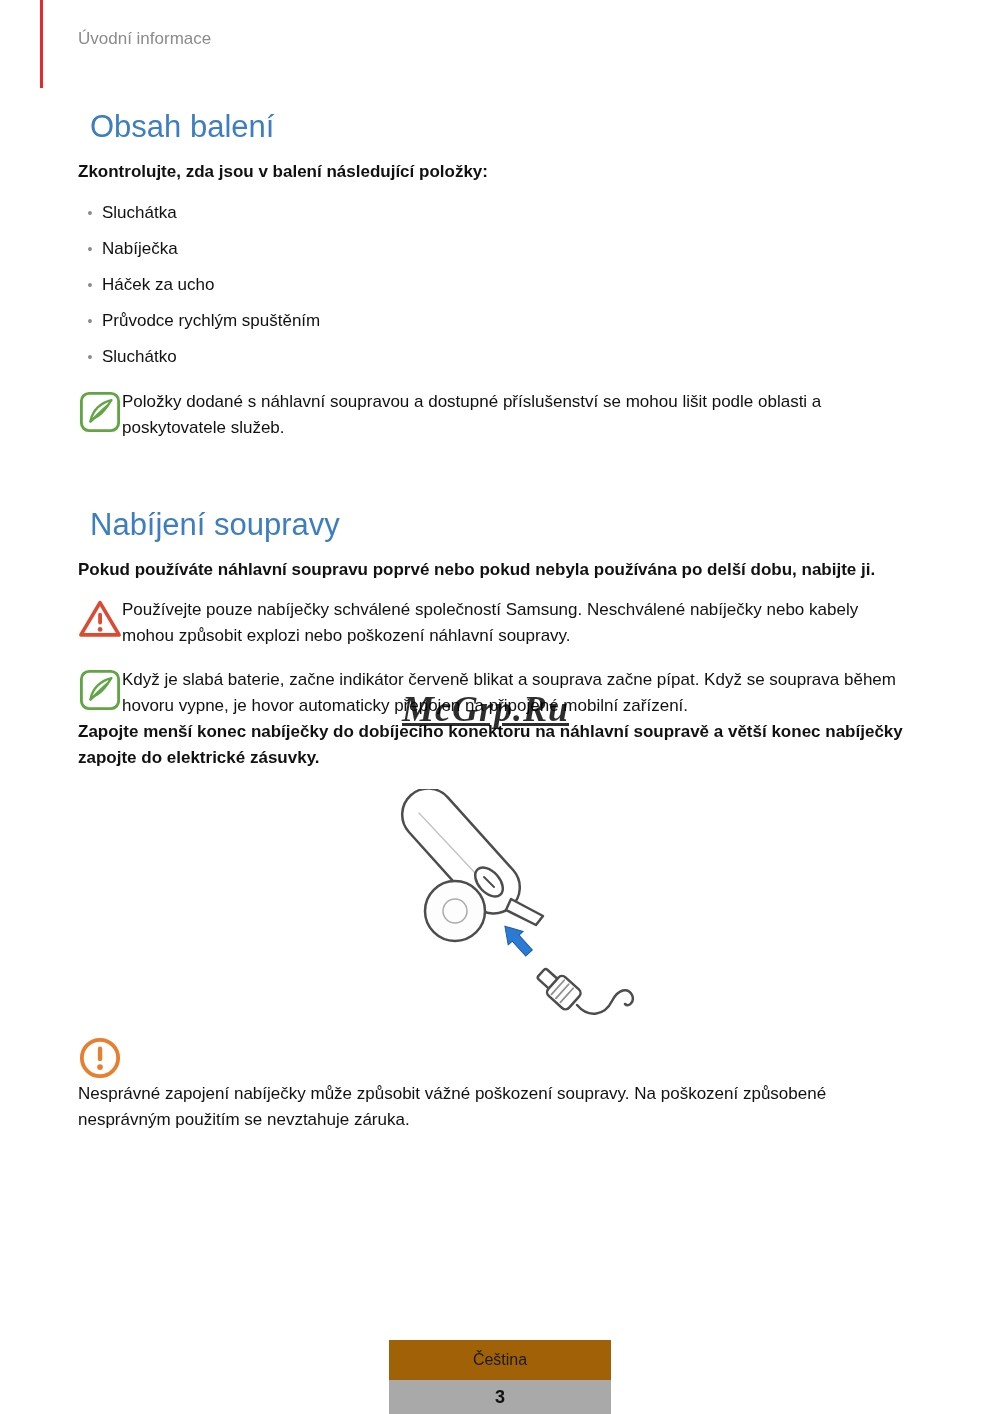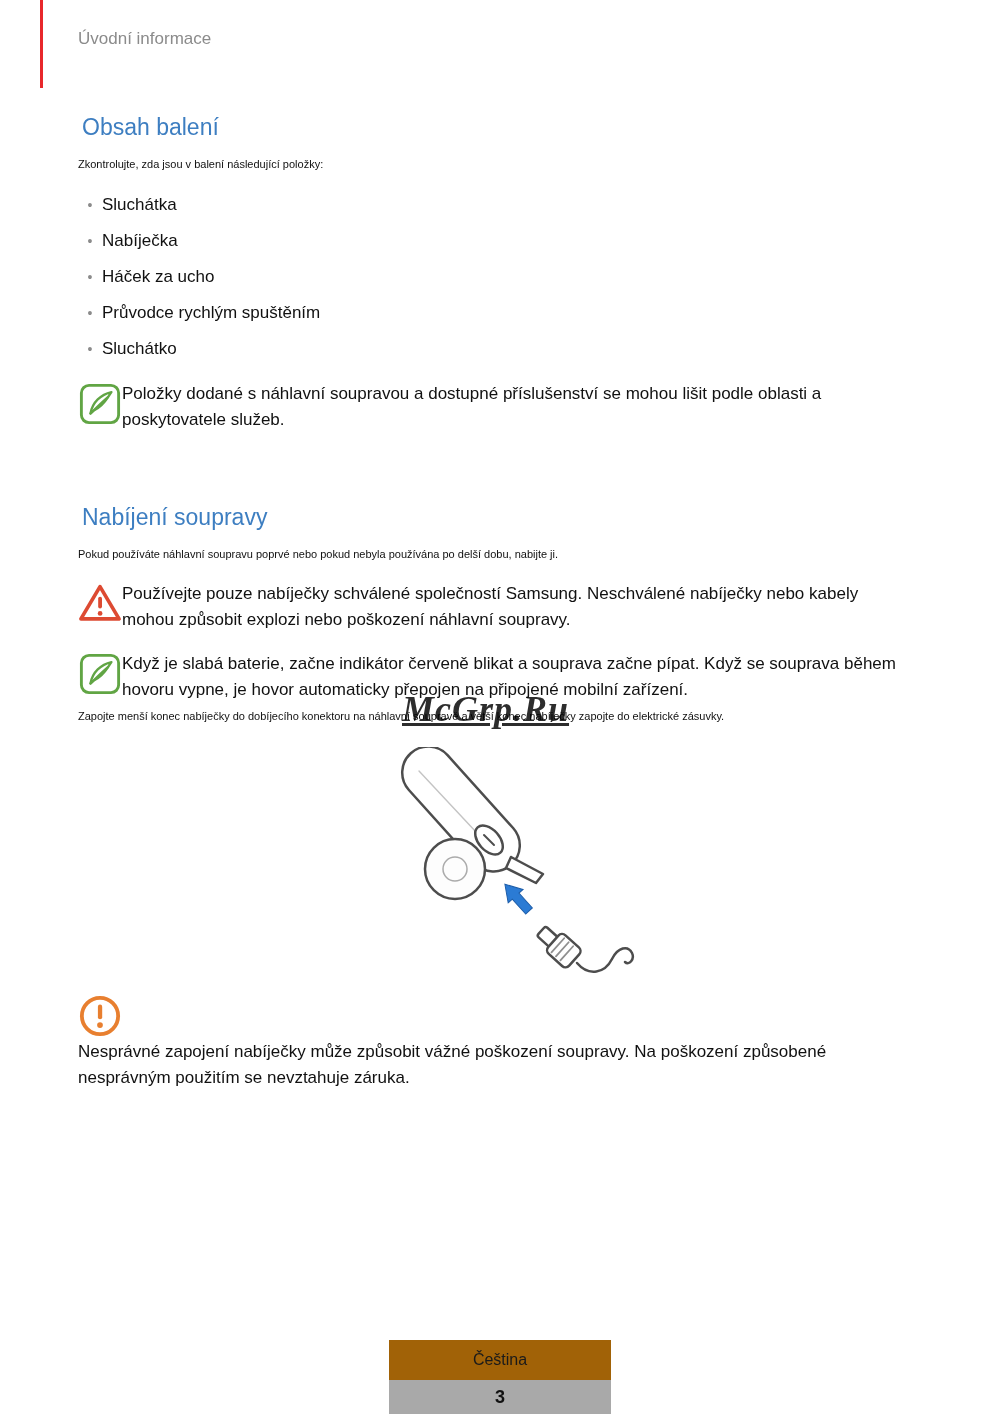--- a/index.html
+++ b/index.html
@@ -13,7 +13,7 @@
   .content{padding:0 82px 0 78px;}
   .doc-header{padding-top:29px;font-size:17px;color:#8b8b8b;}
   h1.section-title{
-    margin:4px;font-size:23px;font-weight:400;color:#3d7ec1;line-height:40px;
+    margin:12px;font-size:31px;font-weight:400;color:#3d7ec1;line-height:40px;
   }
   h1.first{margin-top:58px;}
   h1.second{margin-top:64px;}

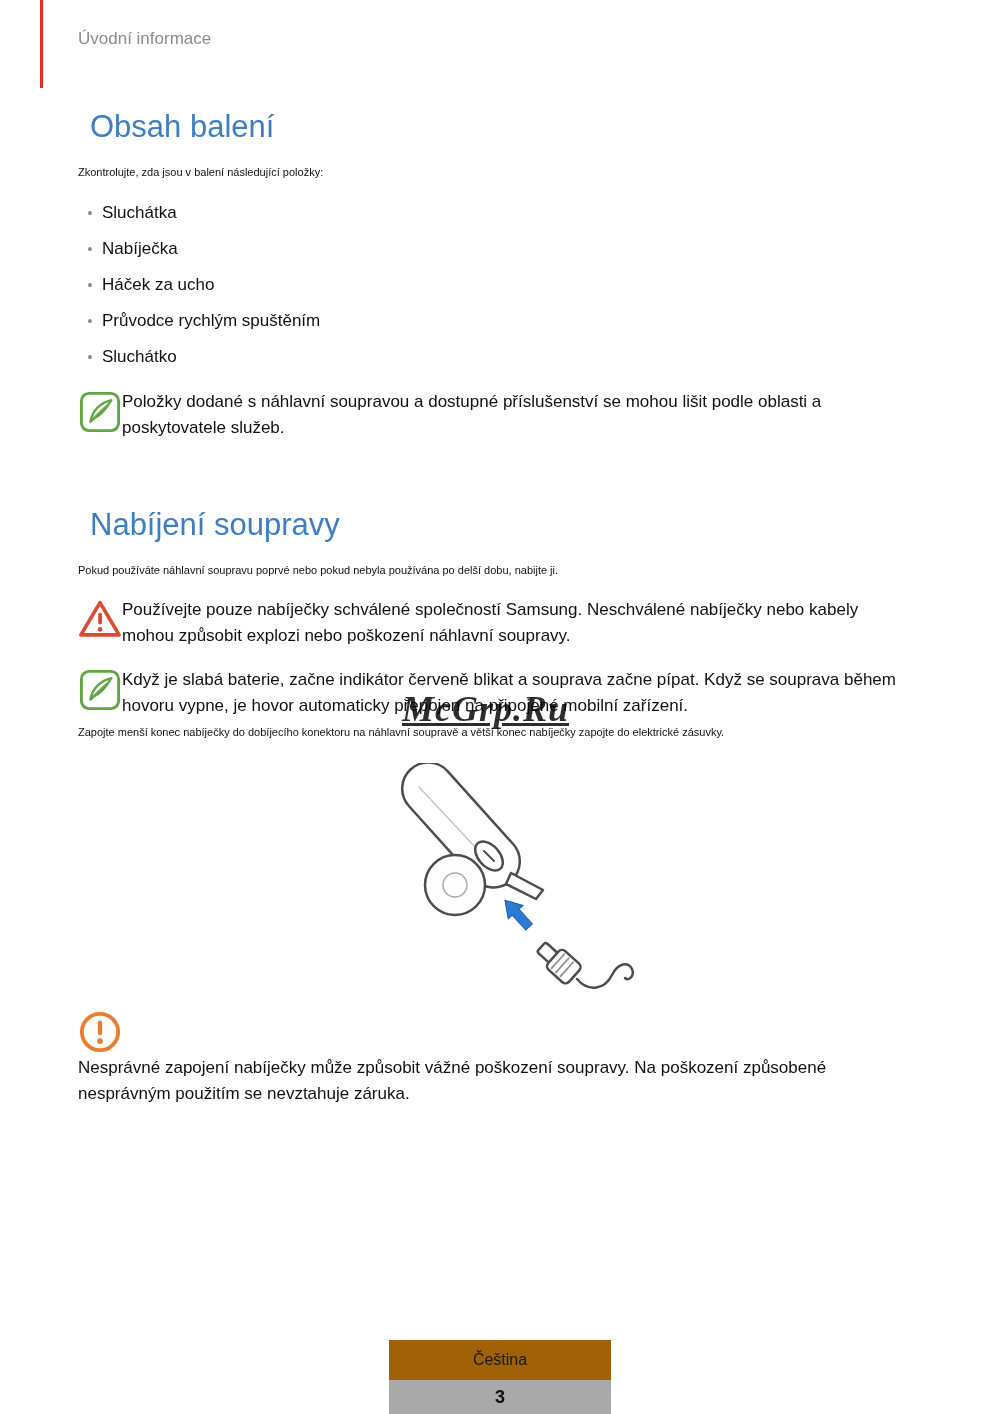--- a/index.html
+++ b/index.html
@@ -17,7 +17,7 @@
   }
   h1.first{margin-top:58px;}
   h1.second{margin-top:64px;}
-  p.body-text{margin:0;font-size:11px;line-height:26px;color:#111;}
+  p.body-text{margin:0;font-size:17px;line-height:26px;color:#111;font-weight:bold;}
   .intro1{margin-top:22px;}
   .intro2{margin-top:21px;}
   .instruction{margin-top:26px;max-width:850px;}

